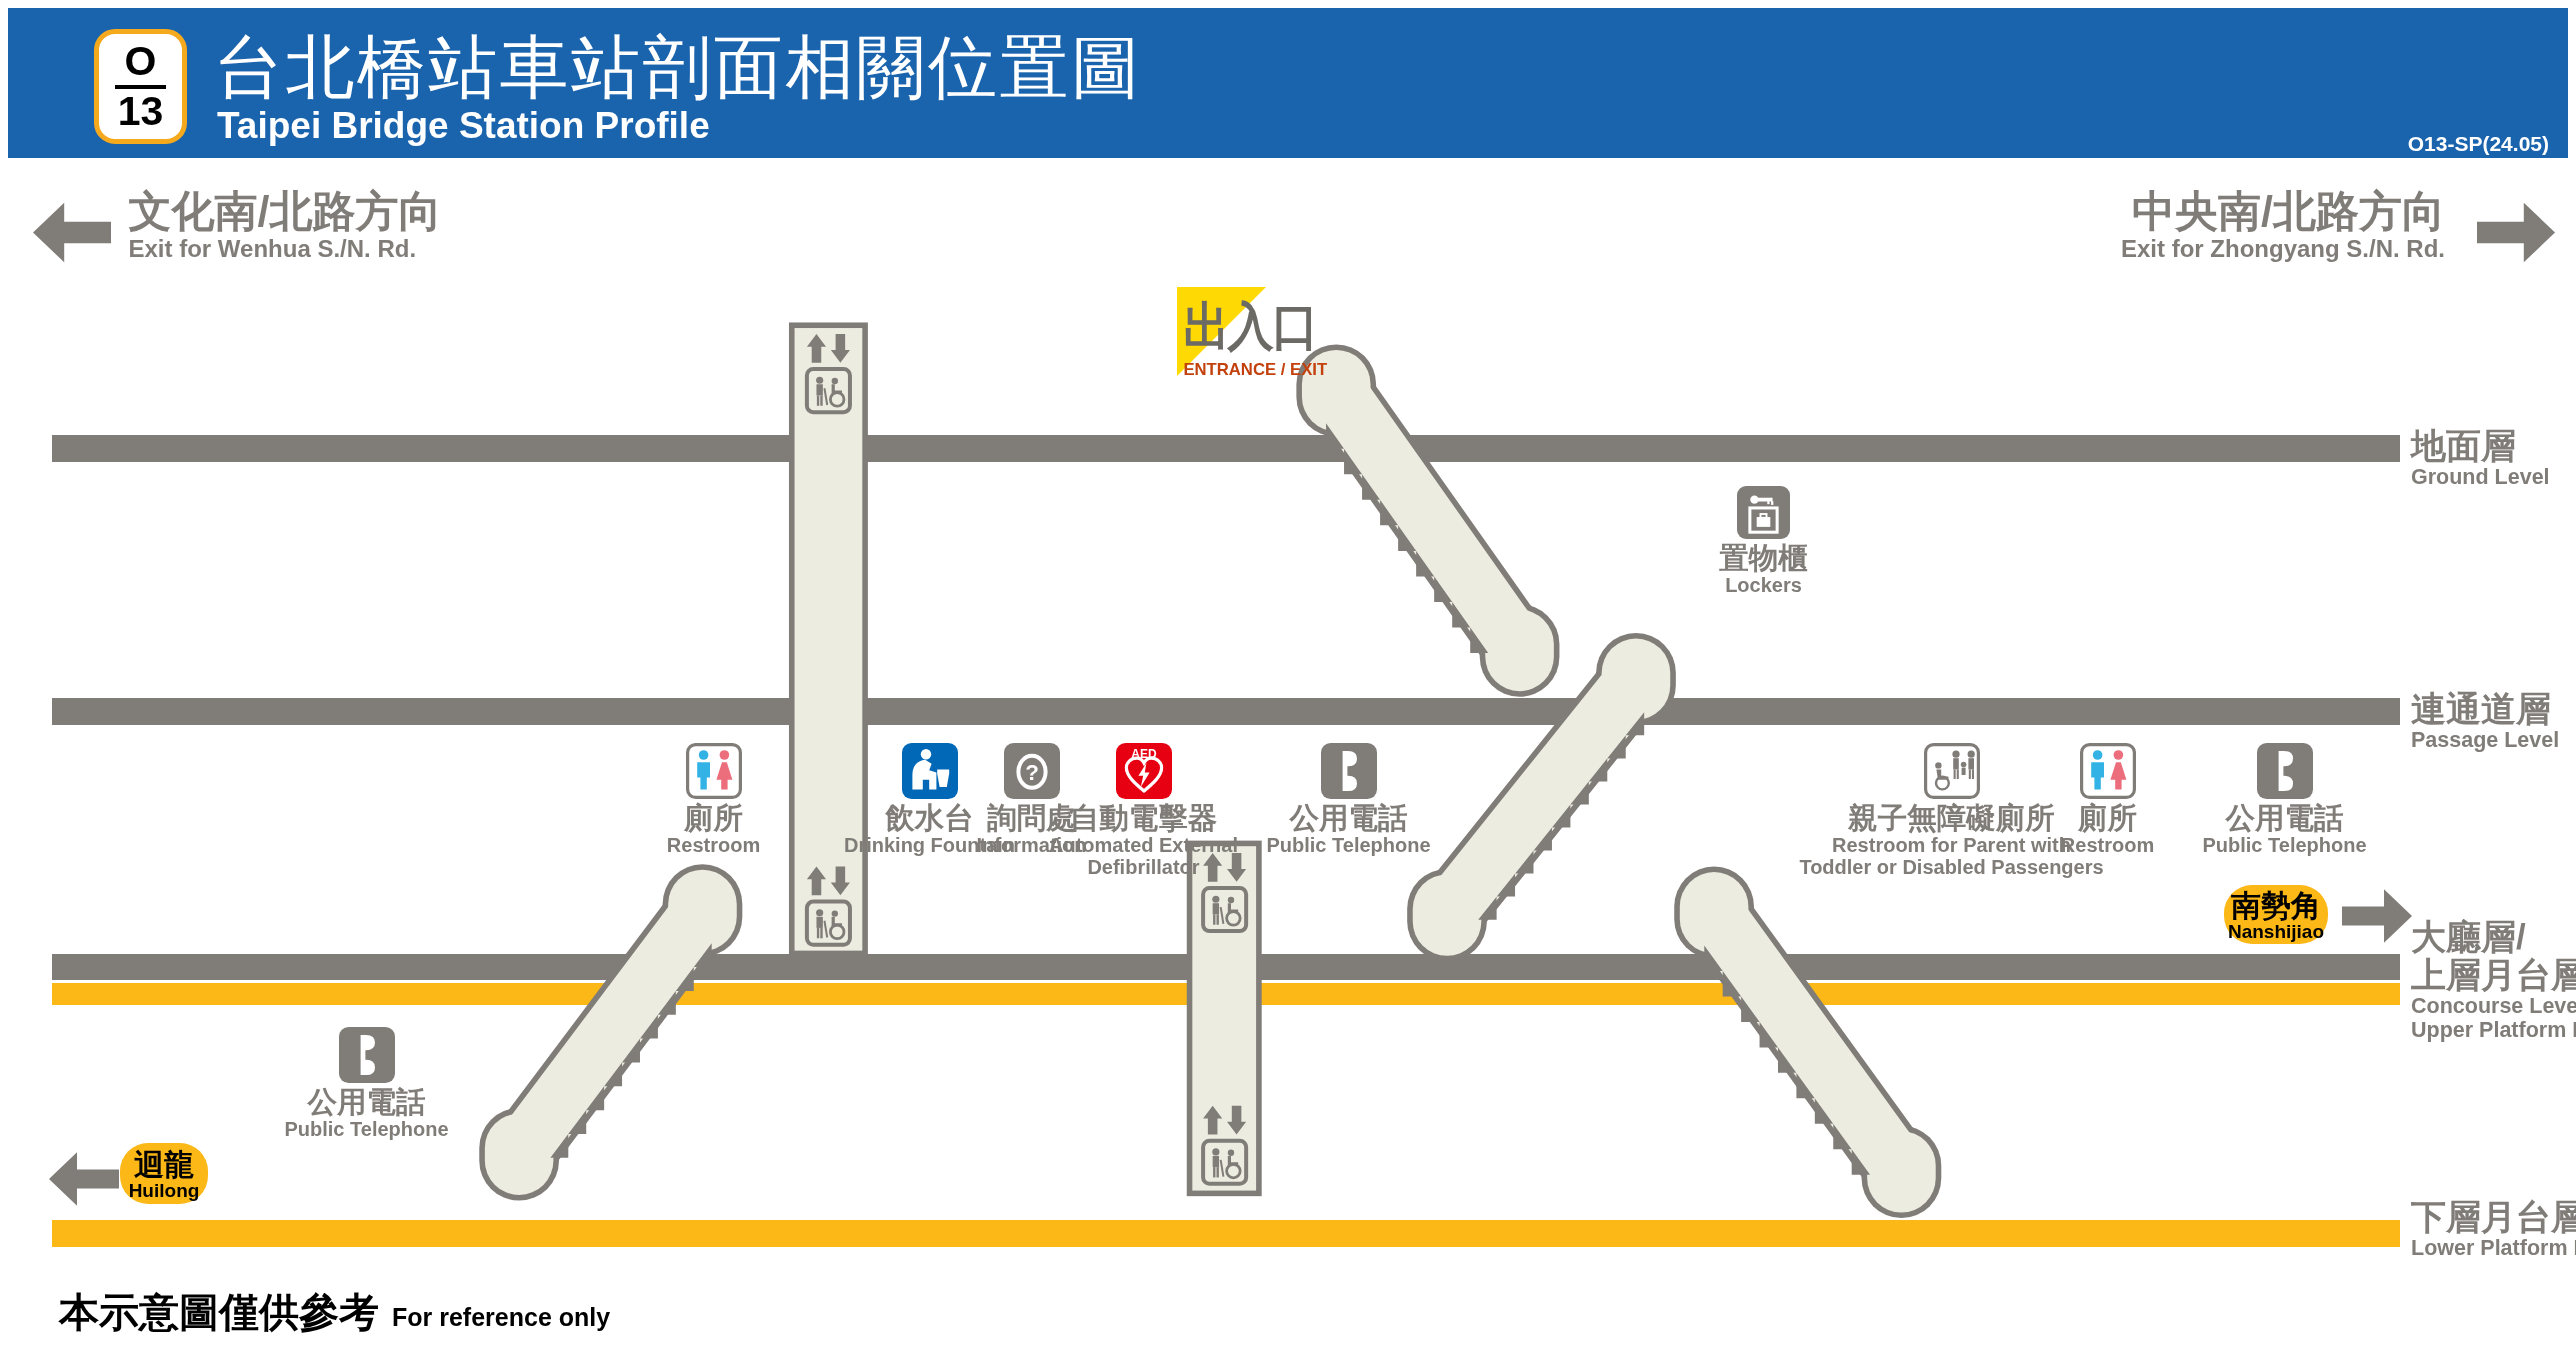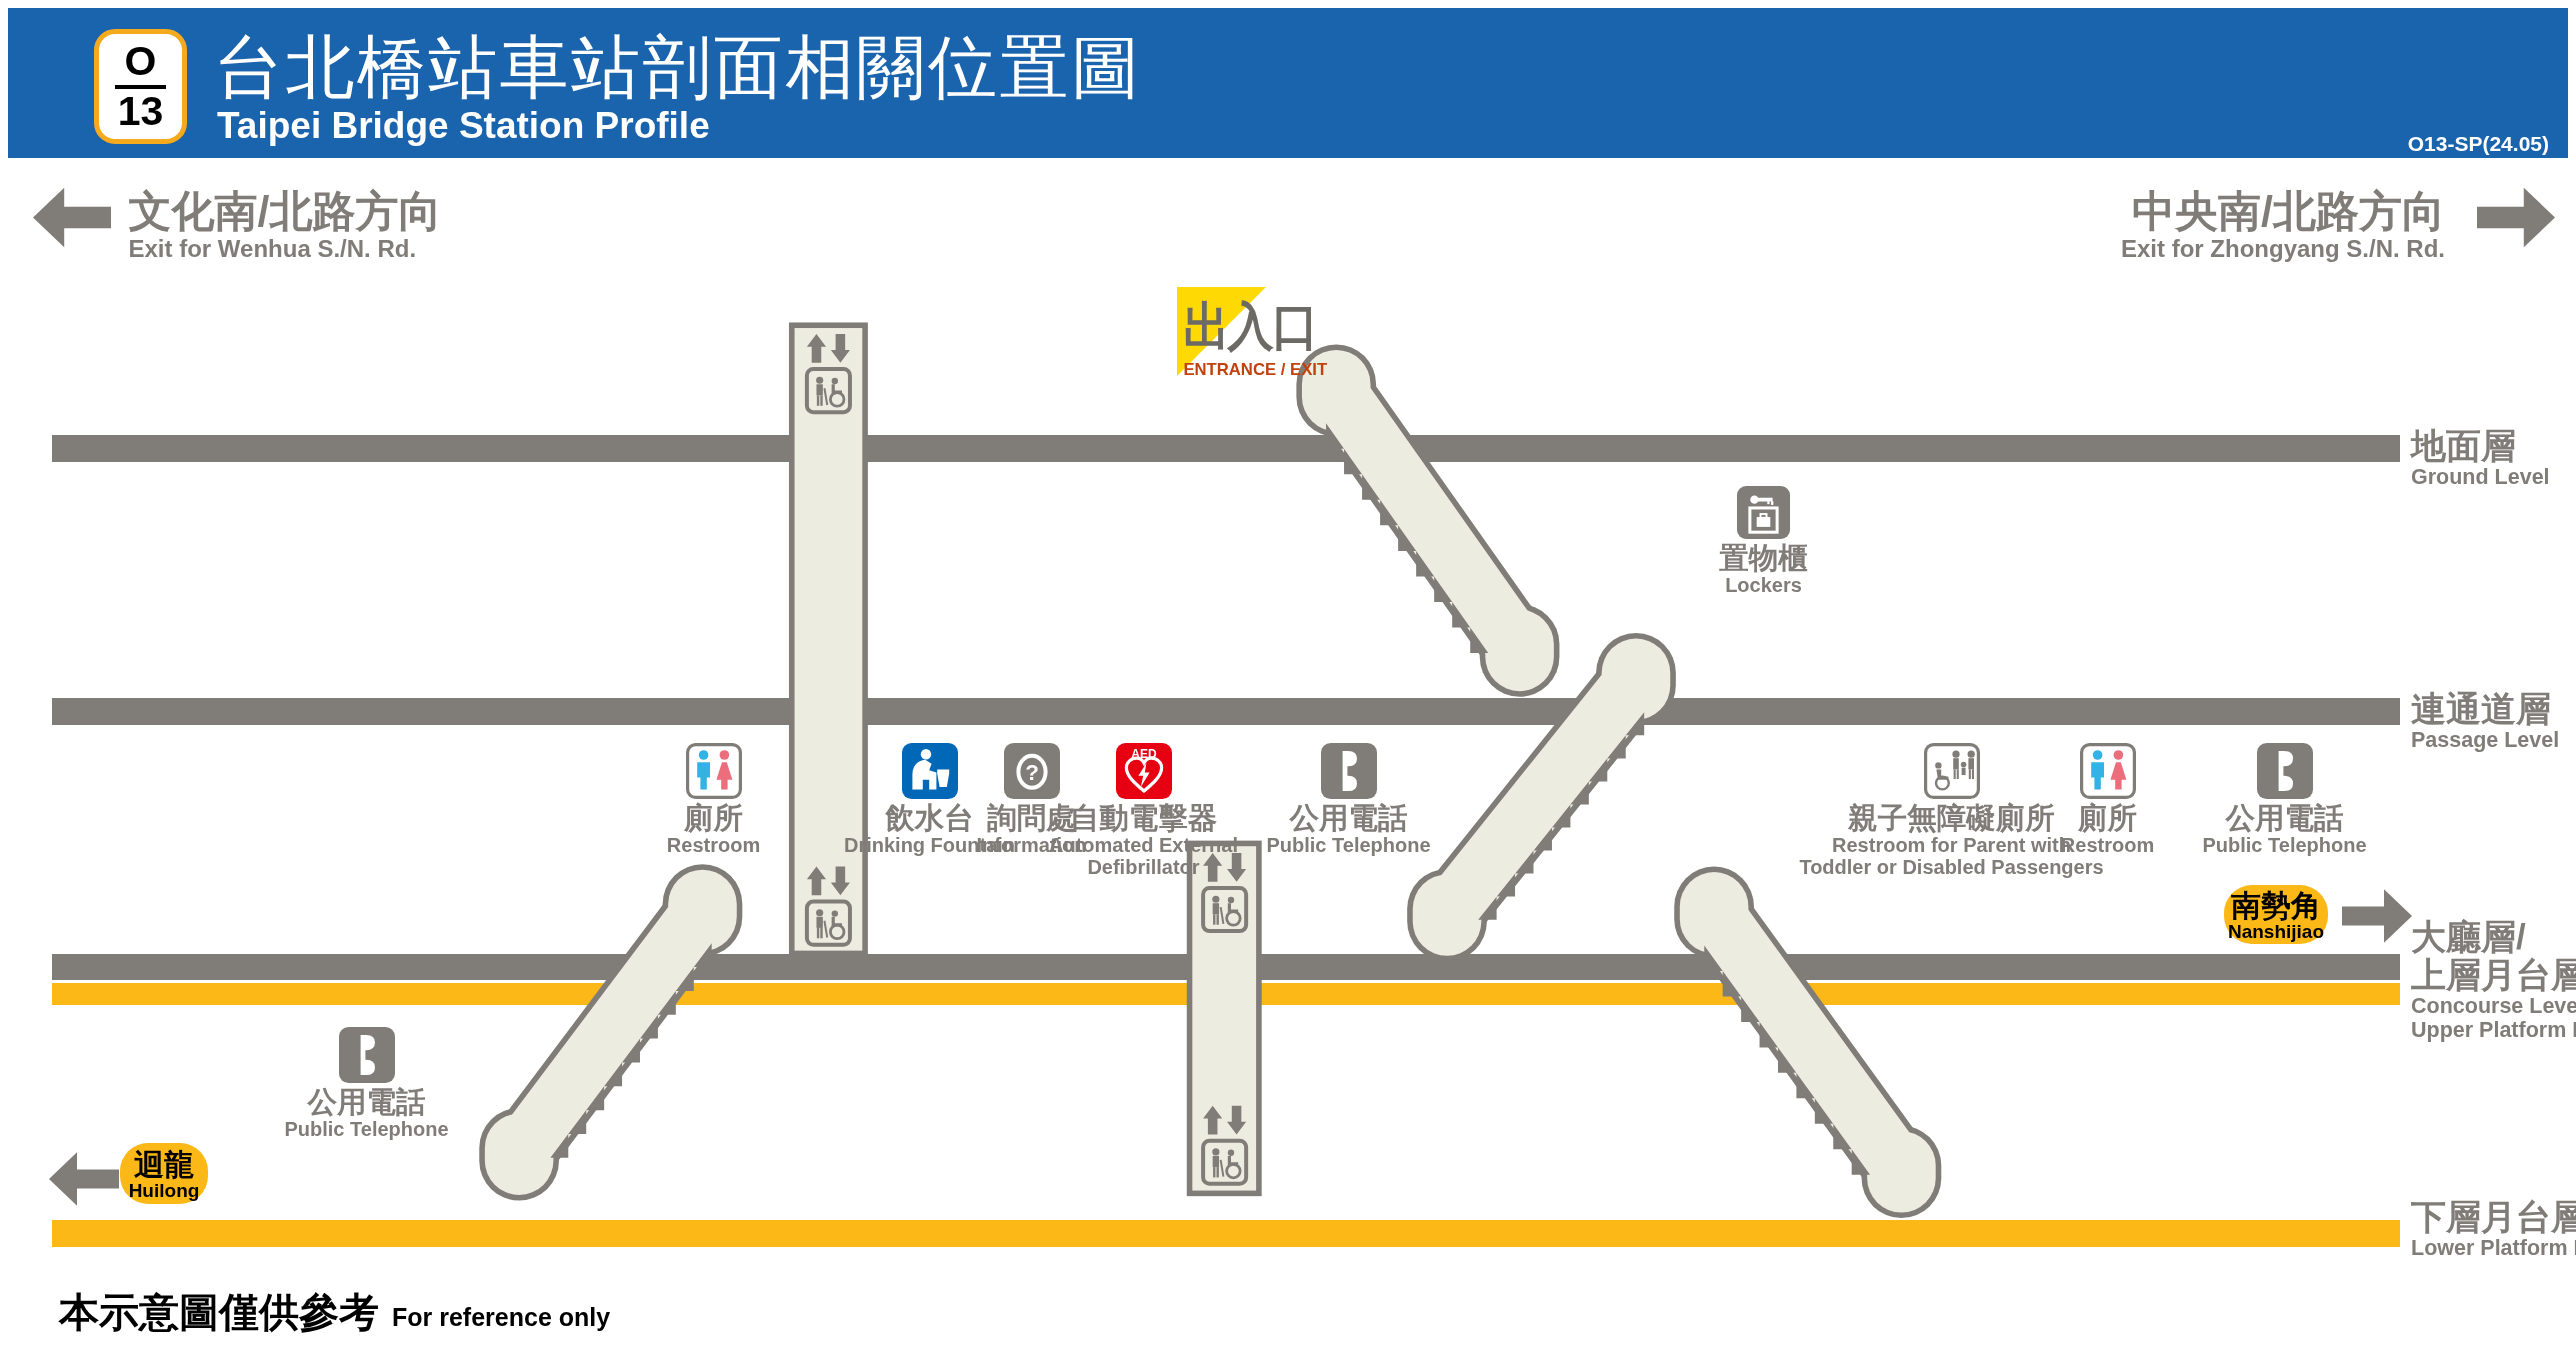--- a/index.html
+++ b/index.html
@@ -17,7 +17,7 @@
   .title-en{position:absolute;left:209px;top:97px;font-size:37px;font-weight:bold;color:#fff;white-space:nowrap;}
   .doc-code{position:absolute;right:19px;top:124px;font-size:21px;font-weight:bold;color:#fff;}
   
-  .dir{position:absolute;top:187px;display:flex;gap:17.5px;align-items:flex-start;}
+  .dir{position:absolute;top:187px;display:flex;gap:17.5px;align-items:flex-end;}
   .dir .txt .zh{font-size:43px;font-weight:bold;color:var(--text_gray,#807C78);line-height:48px;white-space:nowrap;}
   .dir .txt .en{font-size:24px;font-weight:bold;color:var(--text_gray,#807C78);white-space:nowrap;}
   .dir.right .txt{text-align:right;}

